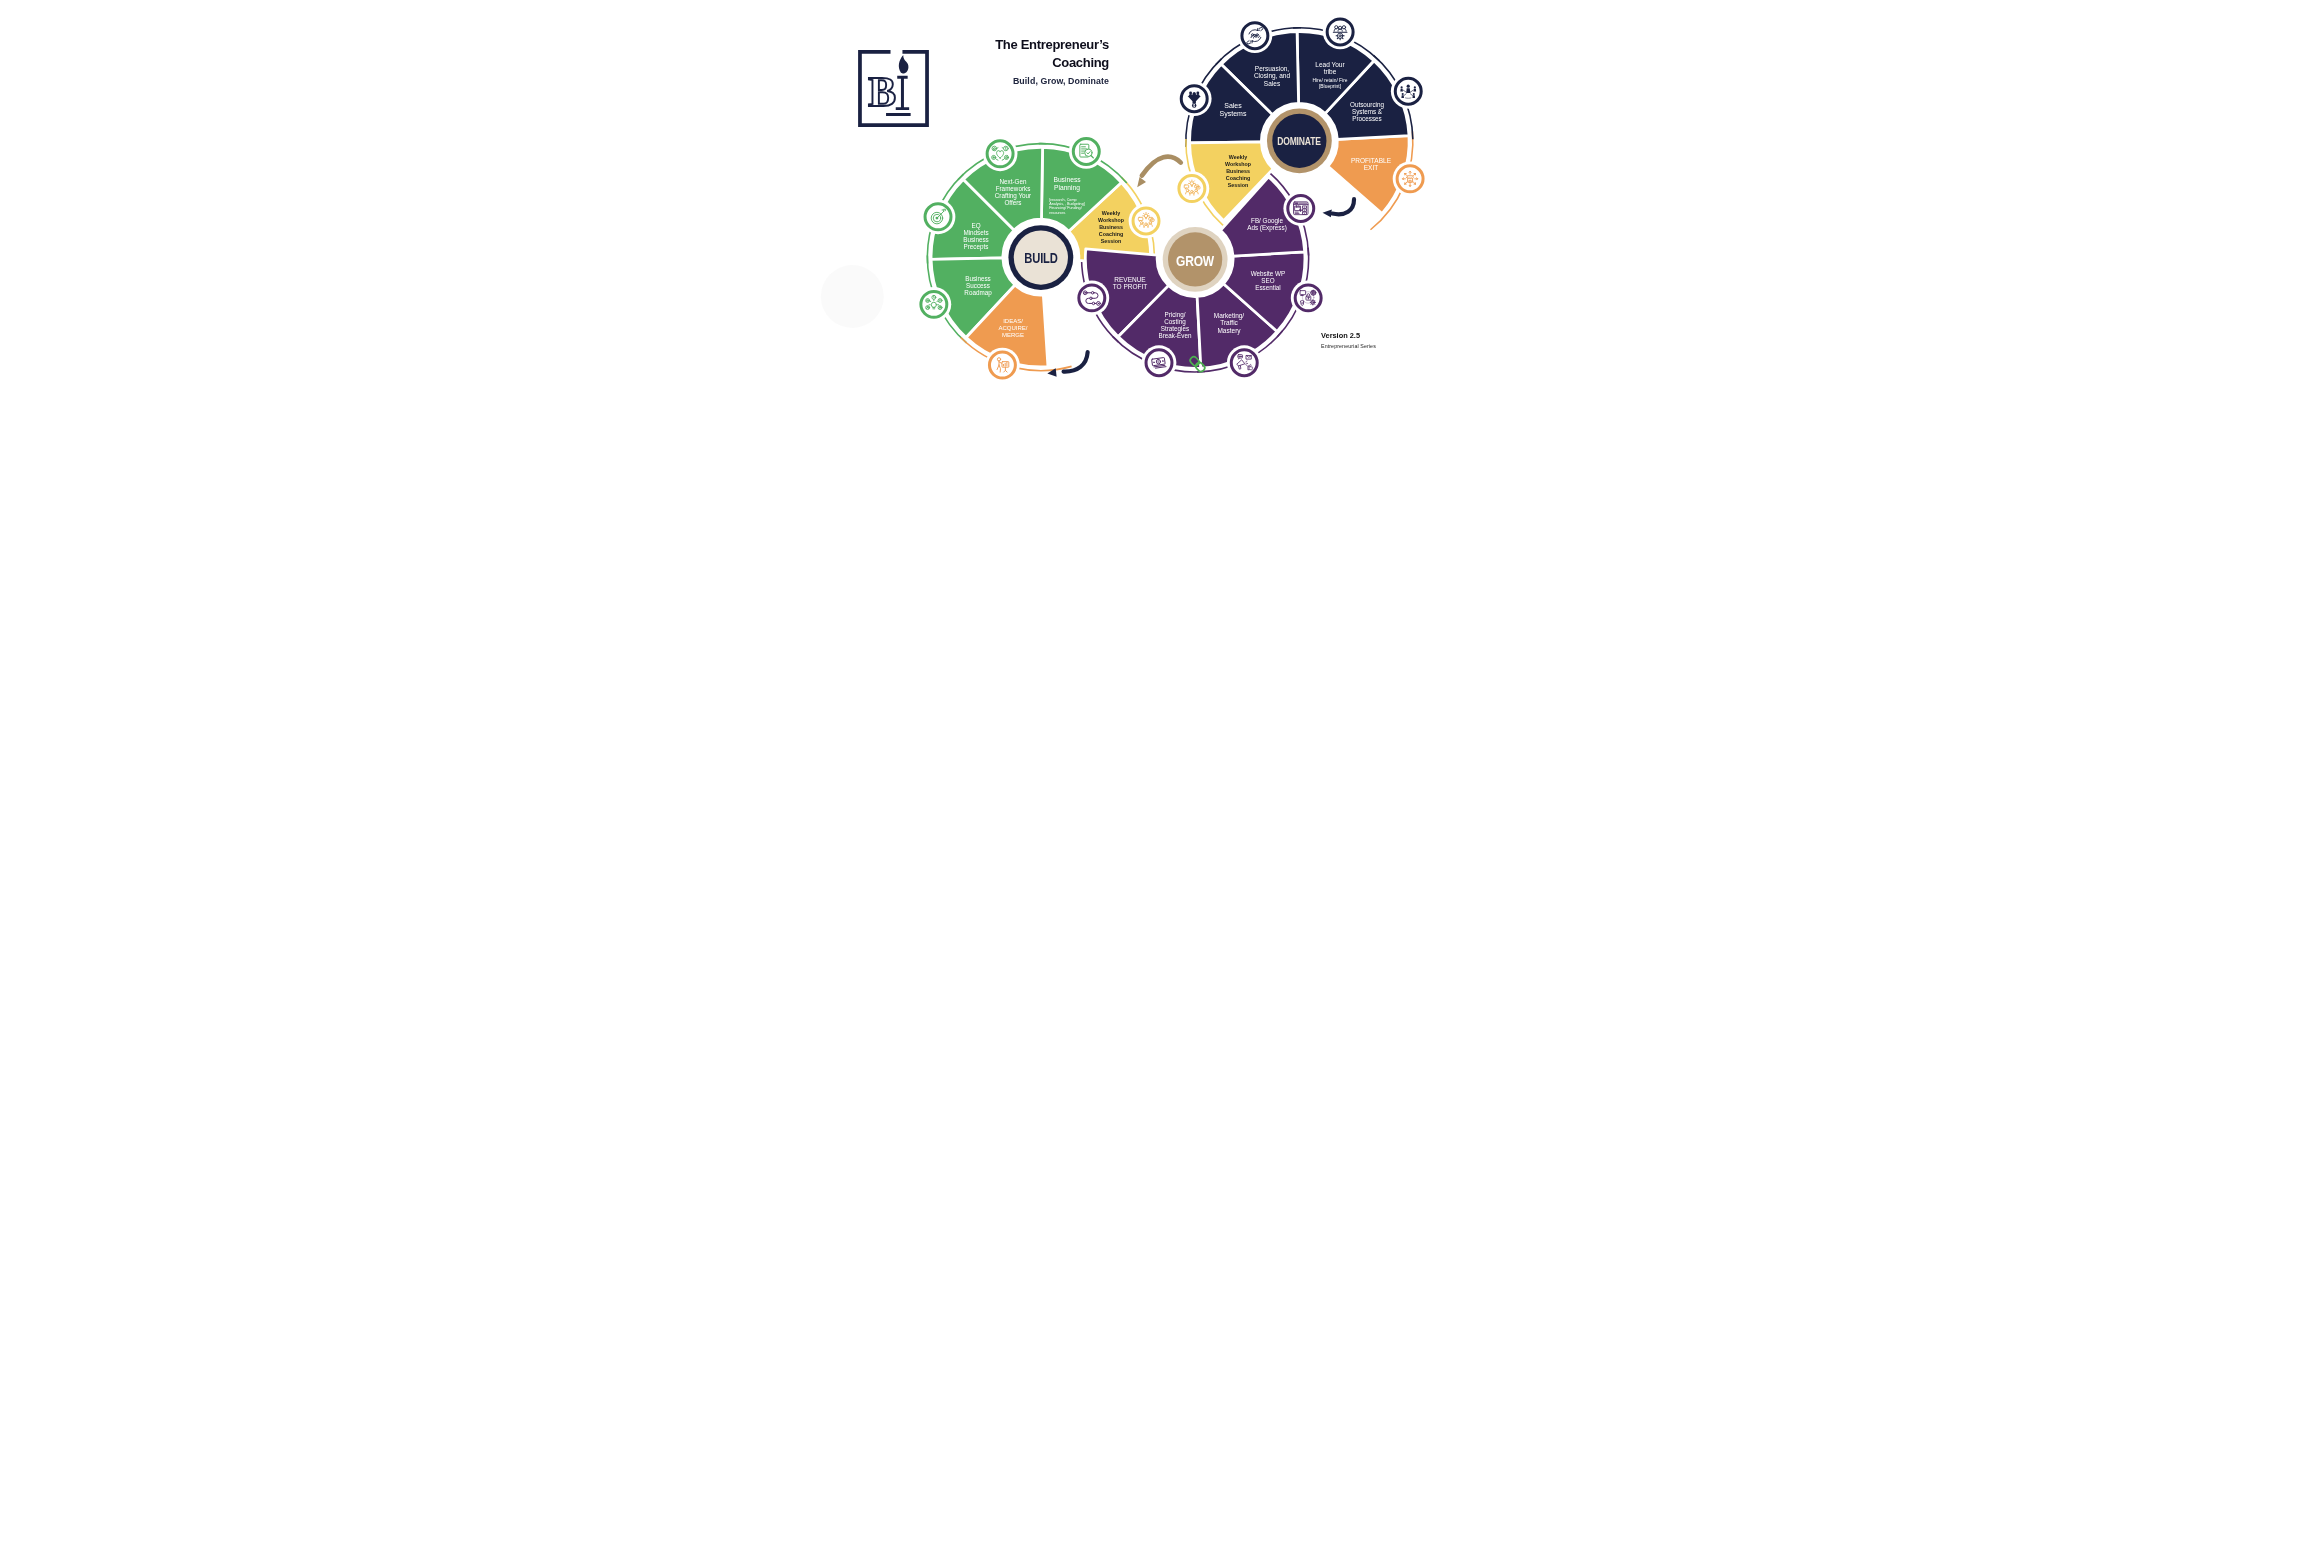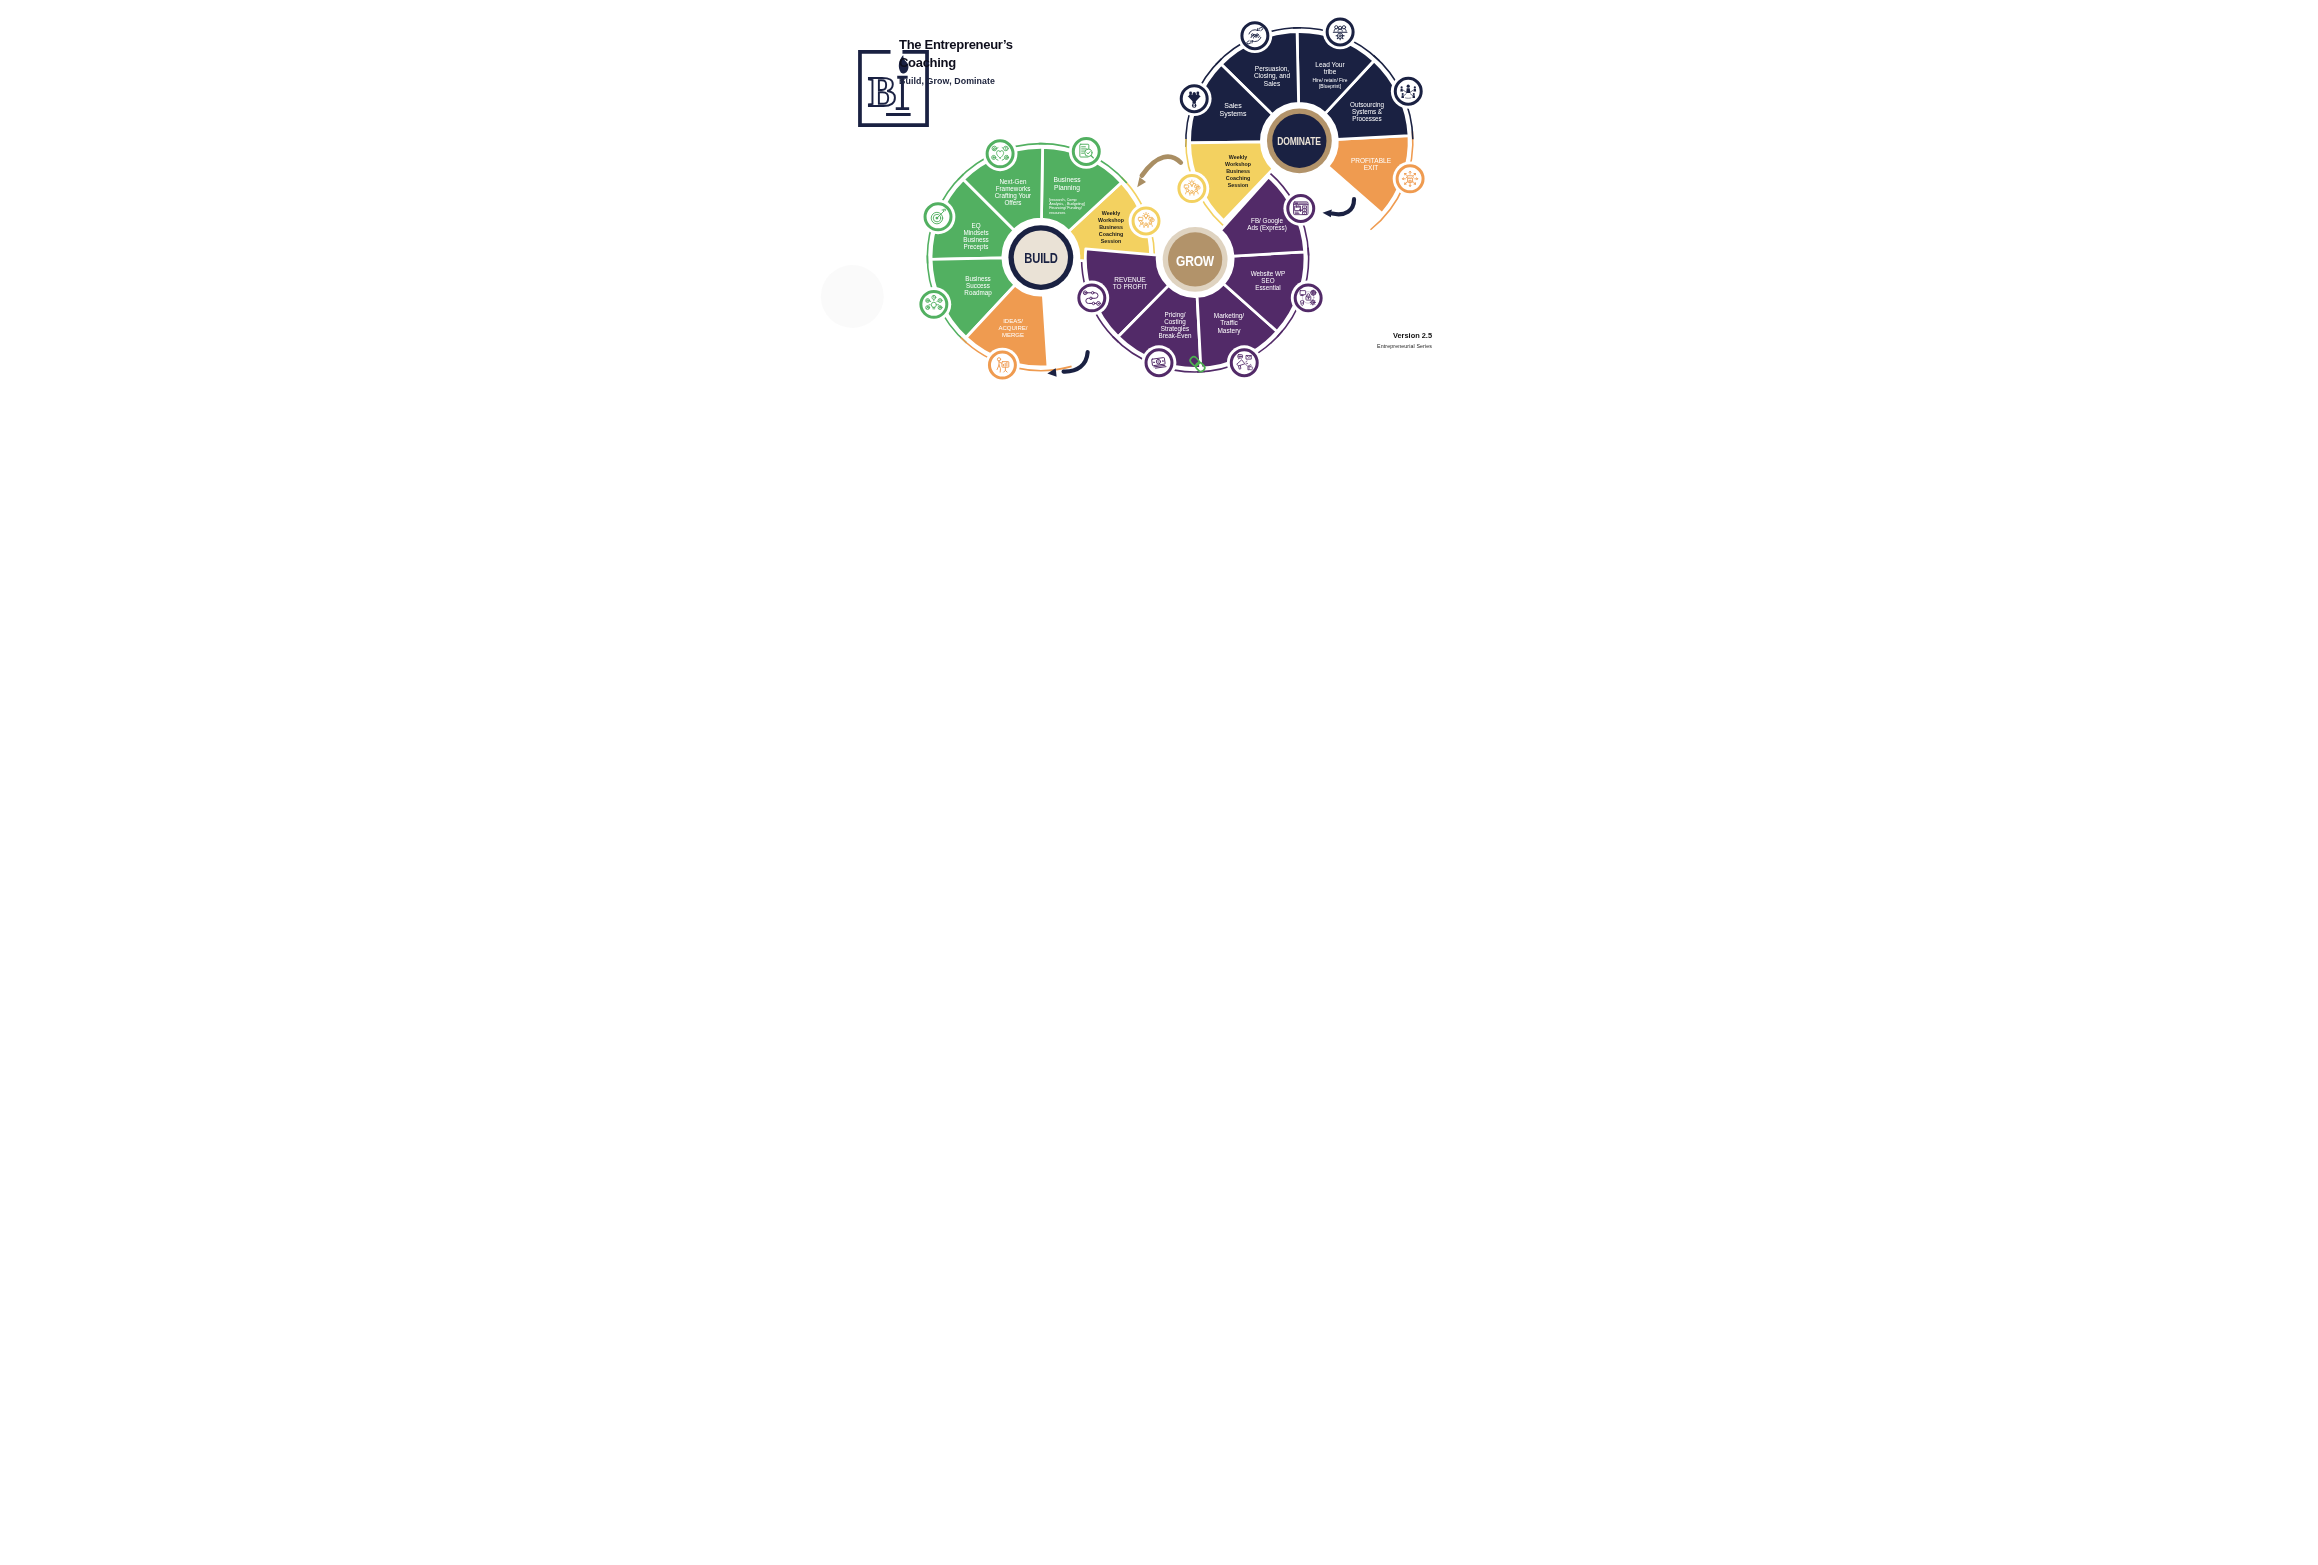--- a/index.html
+++ b/index.html
@@ -10,7 +10,7 @@
   .seg-label.cond{transform:translate(-50%,-50%) scaleX(.92);line-height:1.22;}
   .seg-label.left{text-align:left;}
   .center-label{position:absolute;transform:translate(-50%,-50%) scaleX(.8);font-weight:800;white-space:nowrap;letter-spacing:-0.2px;}
-  .brand{position:absolute;left:88px;top:36px;width:210px;text-align:left;}
+  .brand{position:absolute;left:88px;top:36px;width:210px;text-align:right;}
   .brand .t1,.brand .t2{font-size:13px;font-weight:800;color:#0e0e1c;letter-spacing:-0.3px;line-height:1.38;}
   .brand .sub{font-size:8.8px;font-weight:700;color:#20263f;margin-top:4.2px;letter-spacing:0.1px;}
   .logo-box{position:absolute;left:45px;top:49px;}

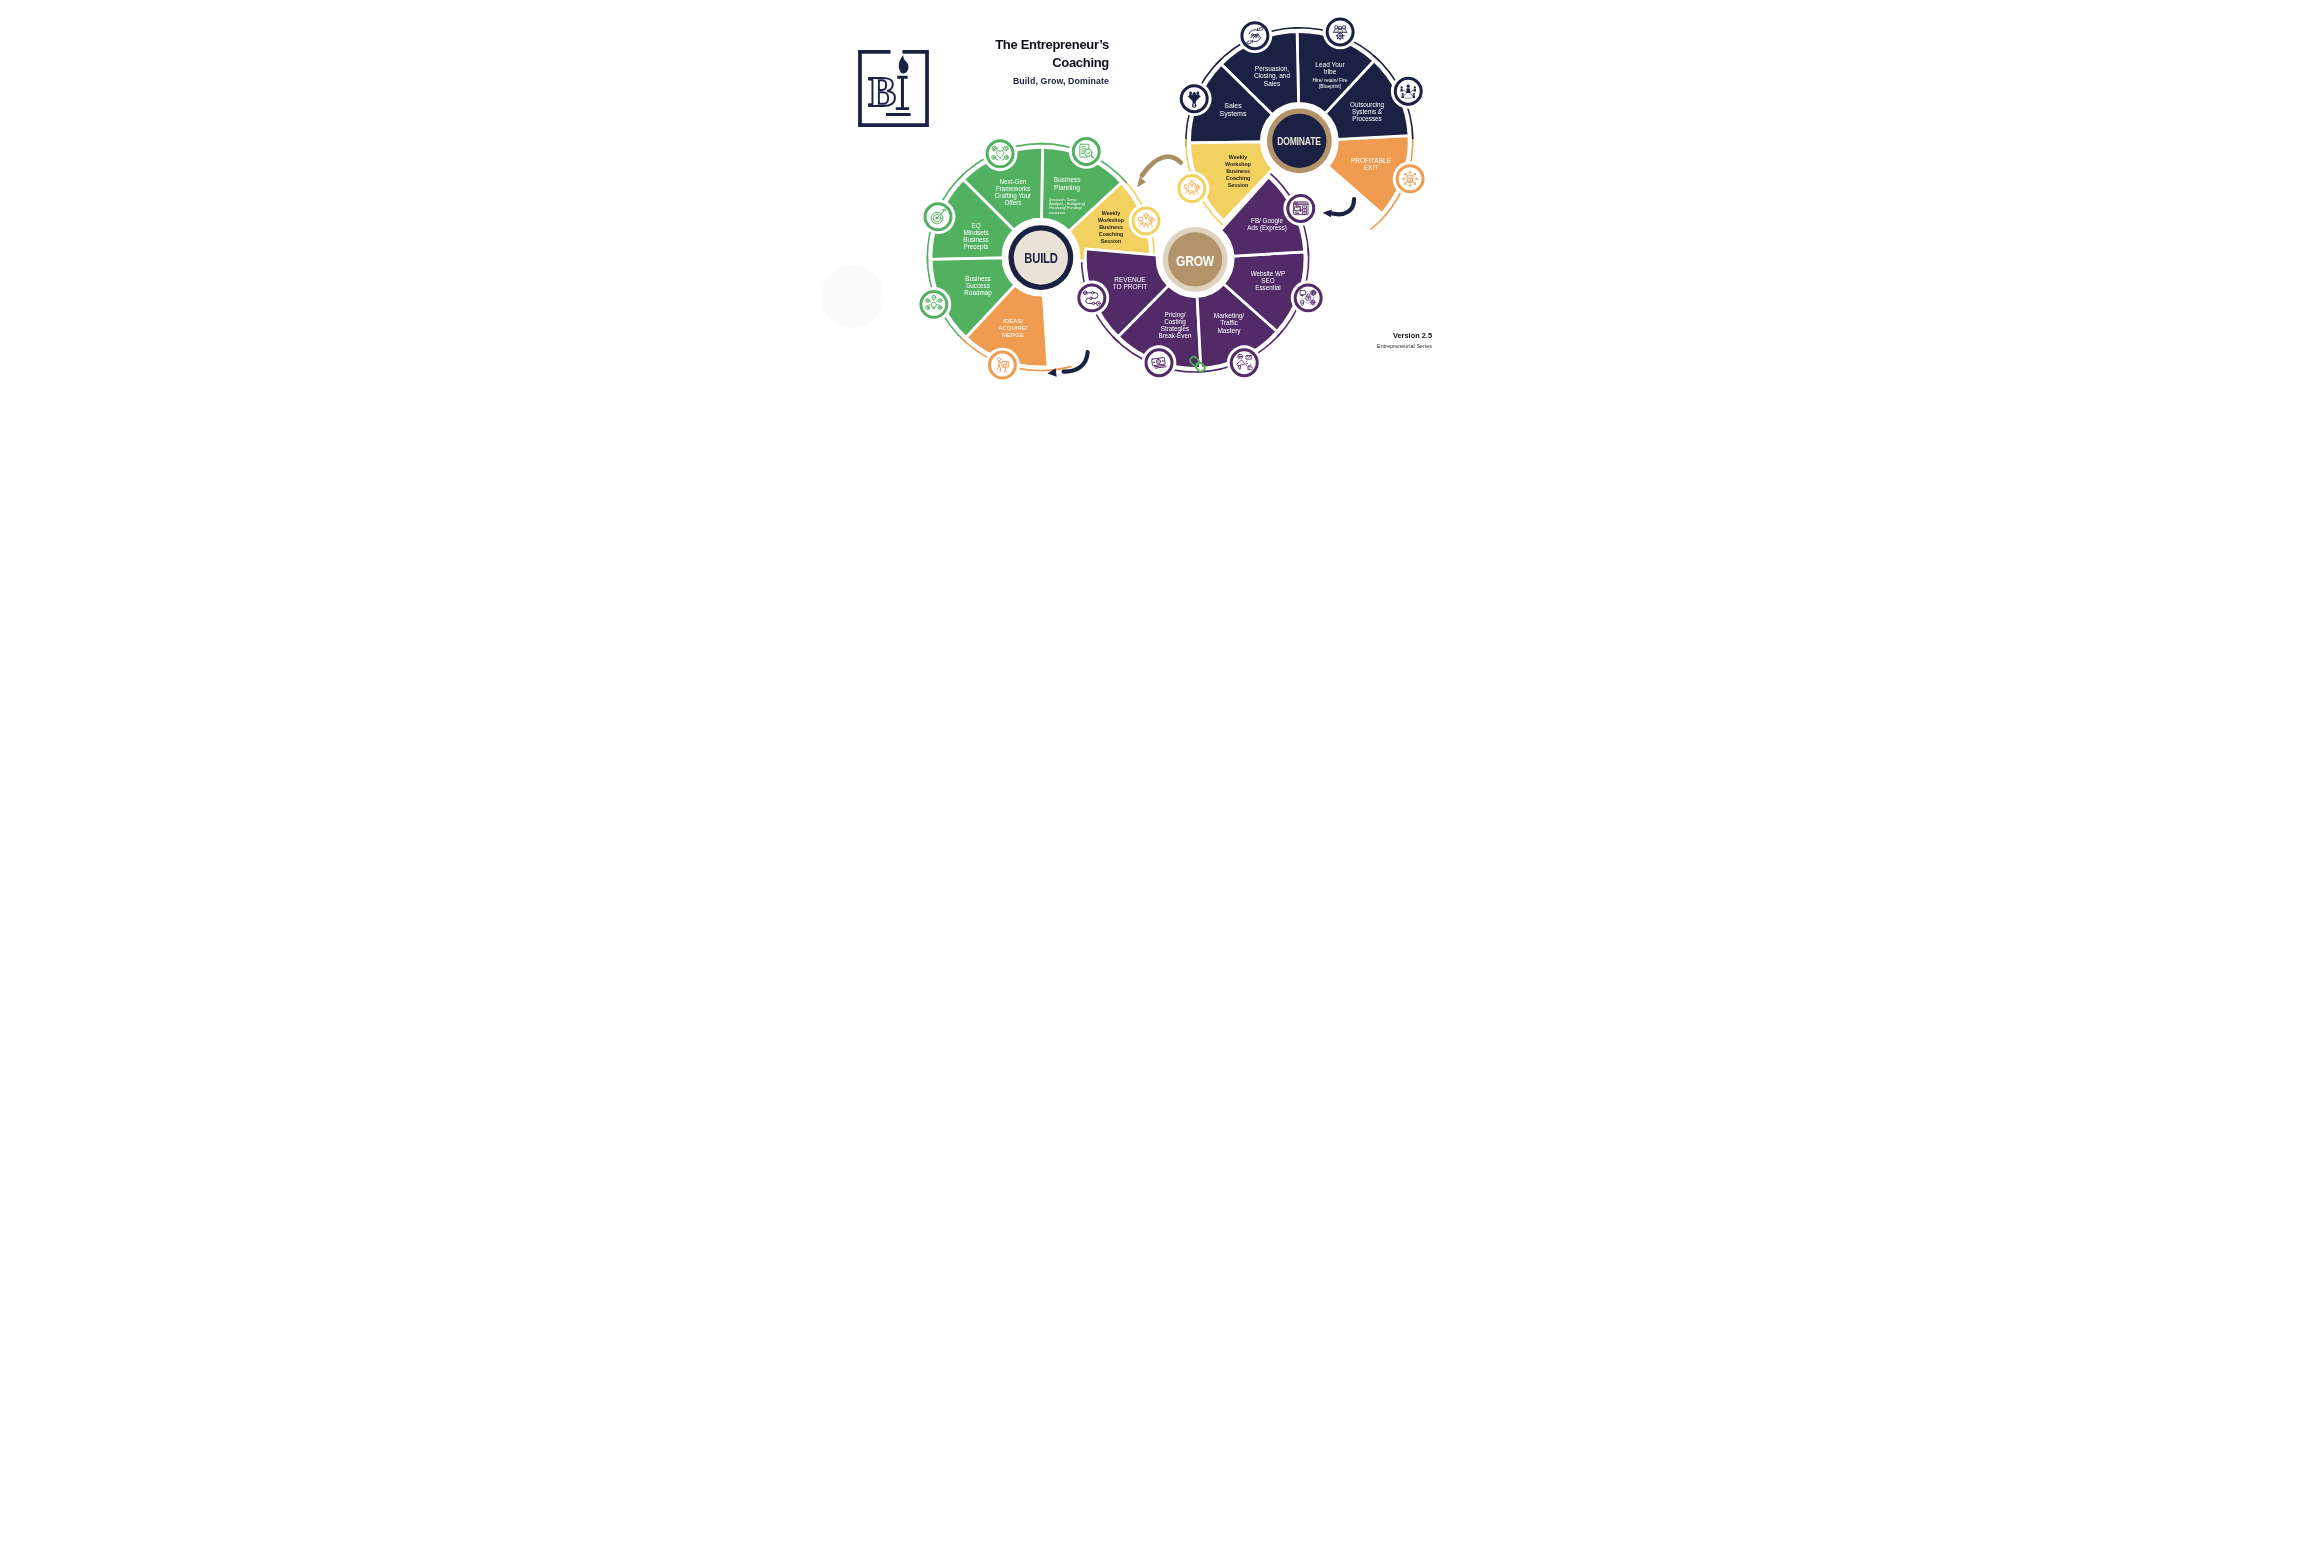--- a/index.html
+++ b/index.html
@@ -14,7 +14,7 @@
   .brand .t1,.brand .t2{font-size:13px;font-weight:800;color:#0e0e1c;letter-spacing:-0.3px;line-height:1.38;}
   .brand .sub{font-size:8.8px;font-weight:700;color:#20263f;margin-top:4.2px;letter-spacing:0.1px;}
   .logo-box{position:absolute;left:45px;top:49px;}
-  .version{position:absolute;left:510px;top:331px;width:111px;text-align:right;}
+  .version{position:absolute;left:510px;top:331px;width:111px;text-align:left;}
   .version .v1{font-size:7.4px;font-weight:800;color:#101010;}
   .version .v2{font-size:5.3px;font-weight:400;color:#1c1c1c;margin-top:2.8px;letter-spacing:0.1px;}
 </style>

